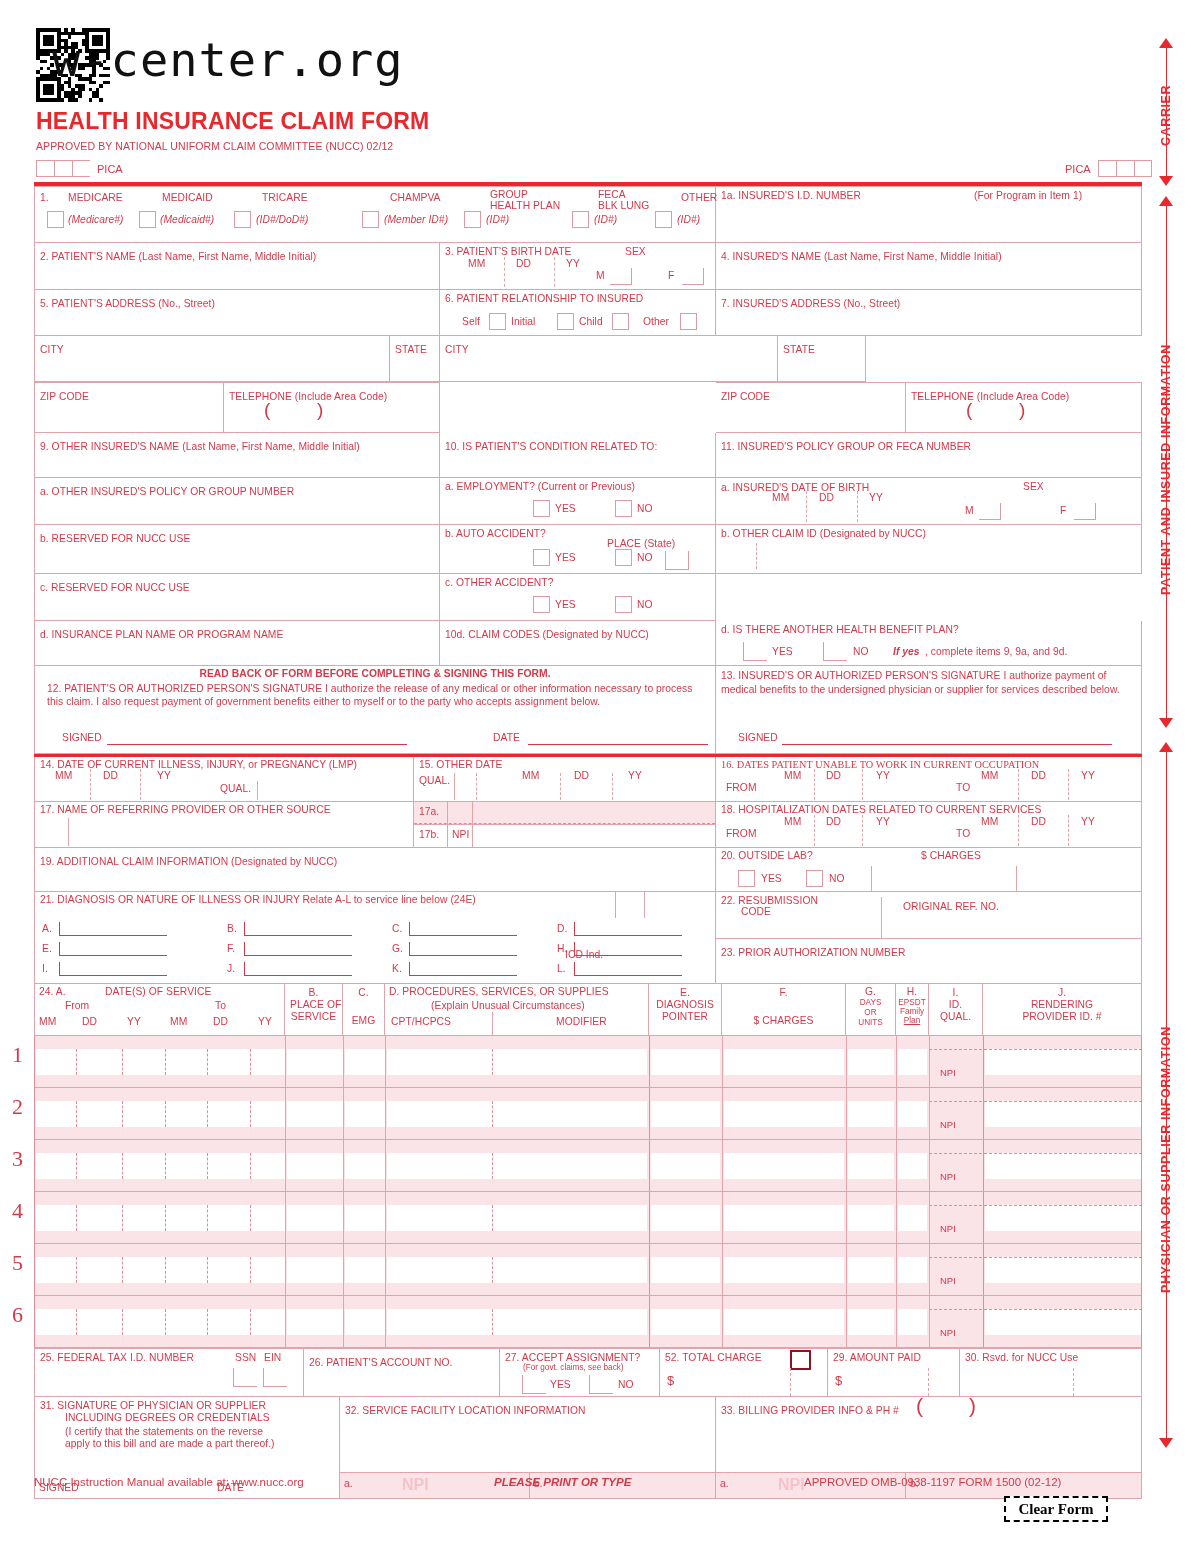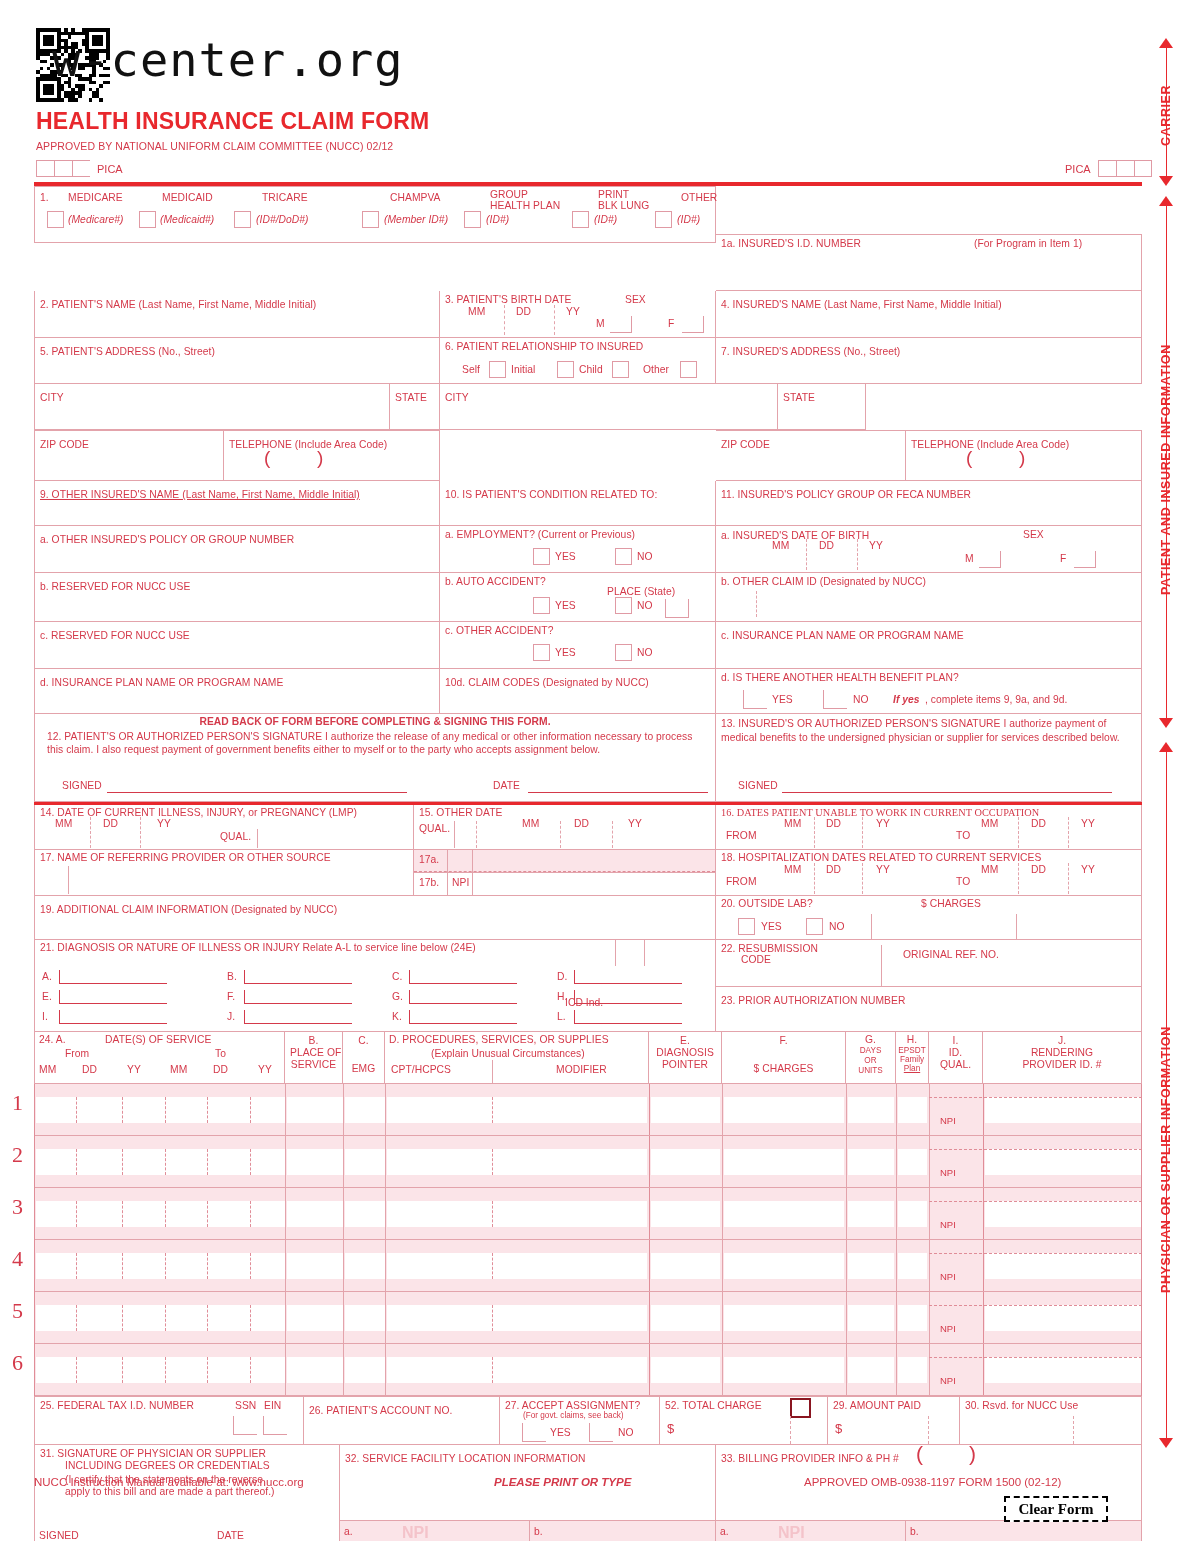--- a/index.html
+++ b/index.html
@@ -595,7 +595,7 @@
           <span class="lbl" style="position:absolute;left:350px;top:2px;">CHAMPVA</span>
           <span class="lbl" style="position:absolute;left:450px;top:-1px;">GROUP</span>
           <span class="lbl" style="position:absolute;left:450px;top:10px;">HEALTH PLAN</span>
-          <span class="lbl" style="position:absolute;left:558px;top:-1px;">PRINT</span>
+          <span class="lbl" style="position:absolute;left:558px;top:-1px;">FECA</span>
           <span class="lbl" style="position:absolute;left:558px;top:10px;">BLK LUNG</span>
           <span class="lbl" style="position:absolute;left:641px;top:2px;">OTHER</span>
 

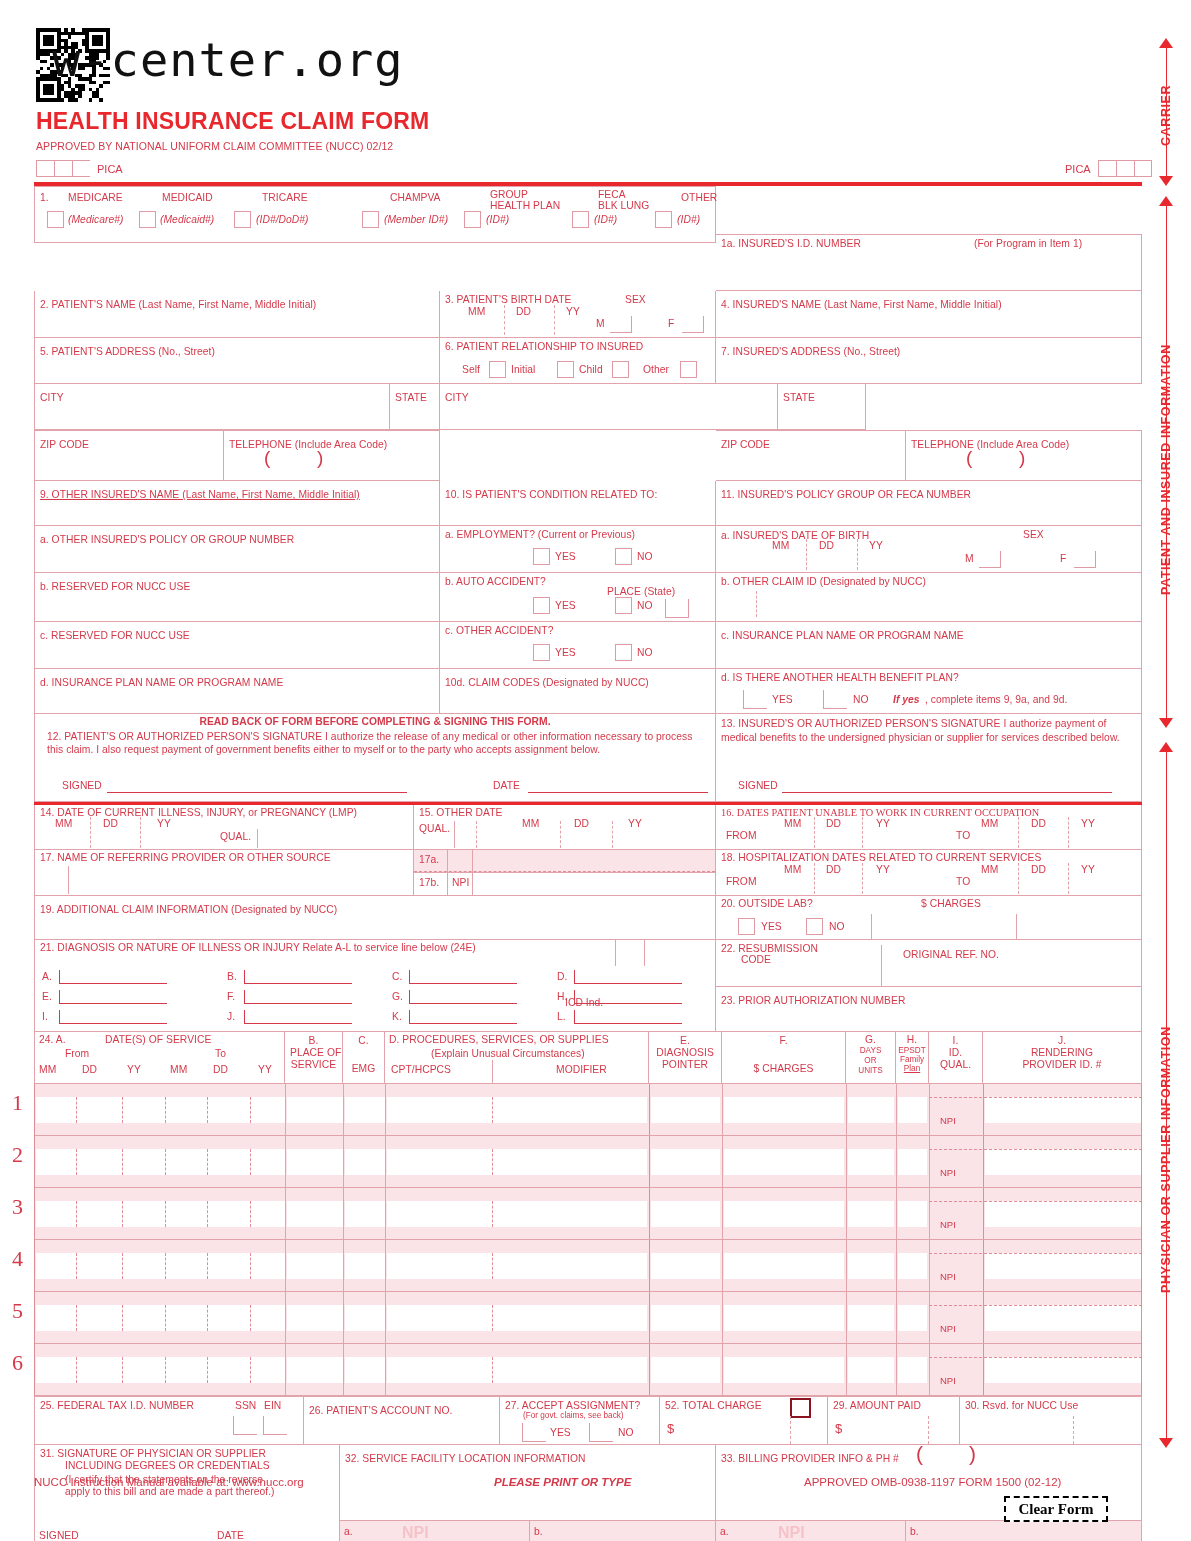--- a/index.html
+++ b/index.html
@@ -615,7 +615,7 @@
           <span class="lbl it" style="position:absolute;left:637px;top:24px;">(ID#)</span>
         </div>
       </div>
-      <div class="cell ft" style="width:426px;height:57px;margin-top:48px;">
+      <div class="cell ft" style="width:426px;height:57px;">
         <span class="lbl" style="position:absolute;left:5px;top:3px;">1a. INSURED'S I.D. NUMBER</span>
         <span class="lbl" style="position:absolute;left:258px;top:3px;">(For Program in Item 1)</span>
       </div>

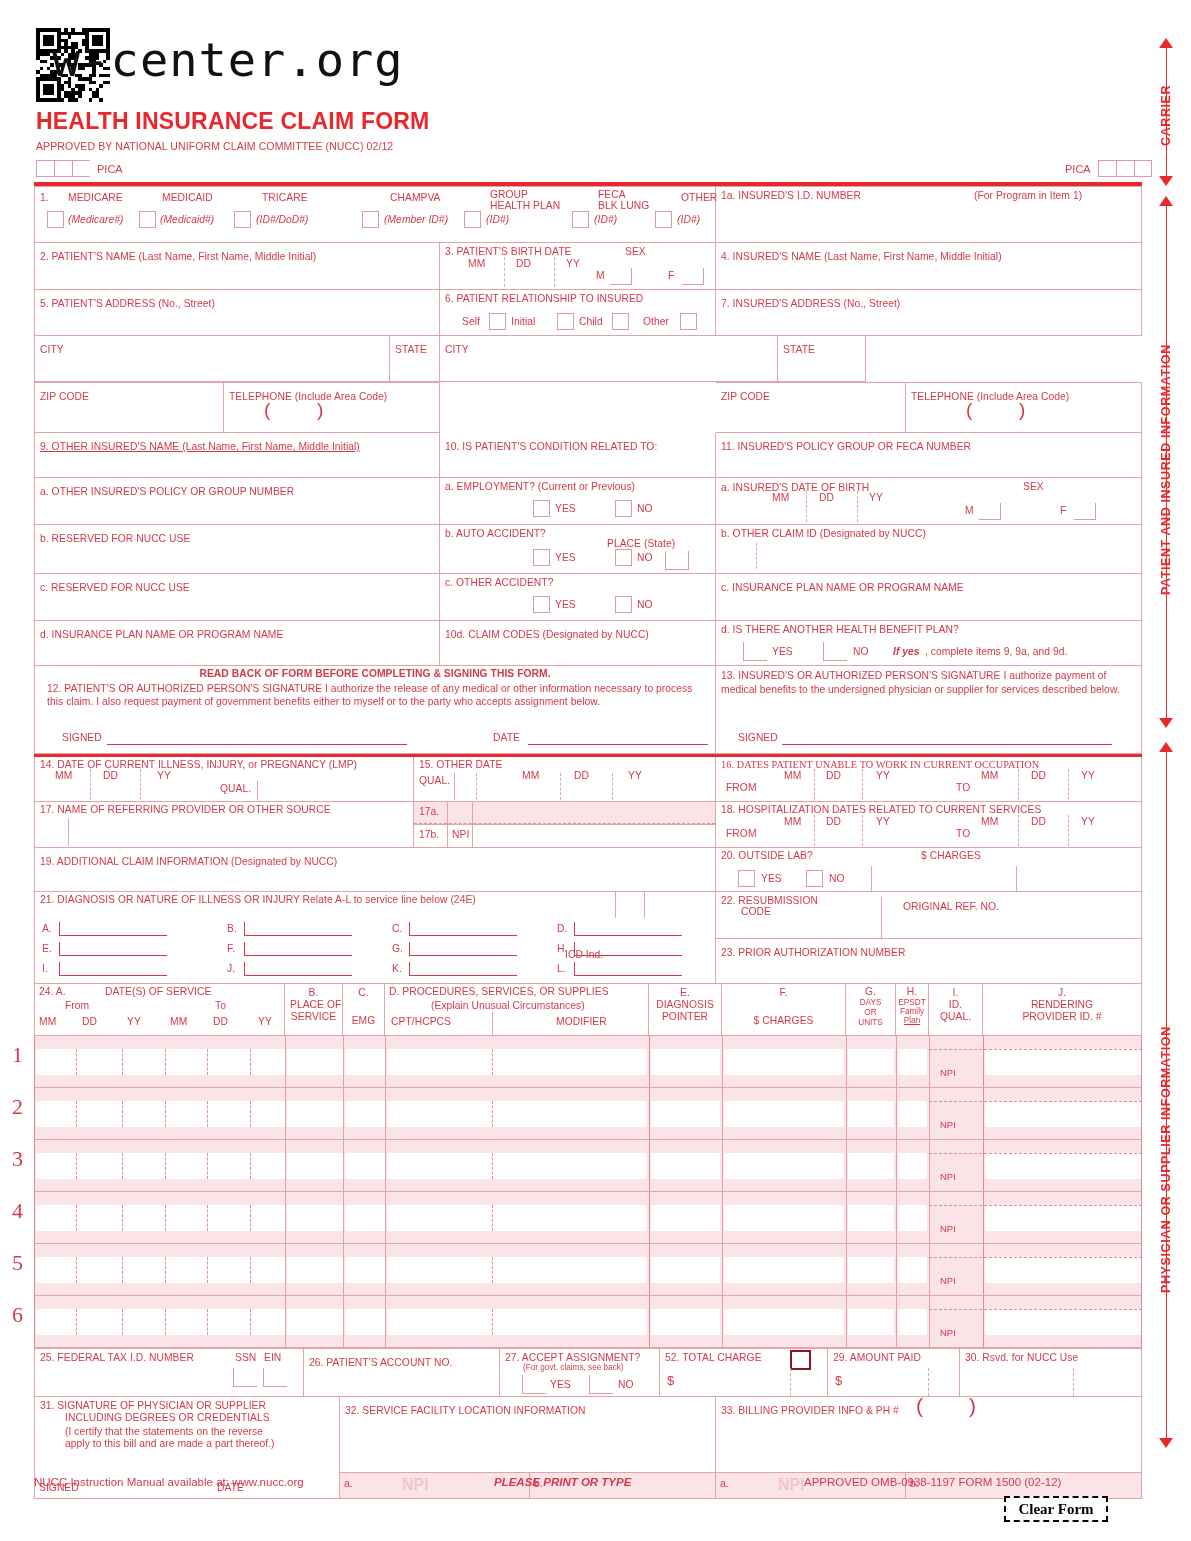--- a/index.html
+++ b/index.html
@@ -699,7 +699,7 @@
     </div>
 
     <div class="row">
-      <div class="cell fl" style="width:406px;height:45px;text-decoration:underline;">
+      <div class="cell fl" style="width:406px;height:45px;">
         <span class="lbl">9. OTHER INSURED'S NAME (Last Name, First Name, Middle Initial)</span>
       </div>
       <div class="cell" style="width:276px;height:45px;">

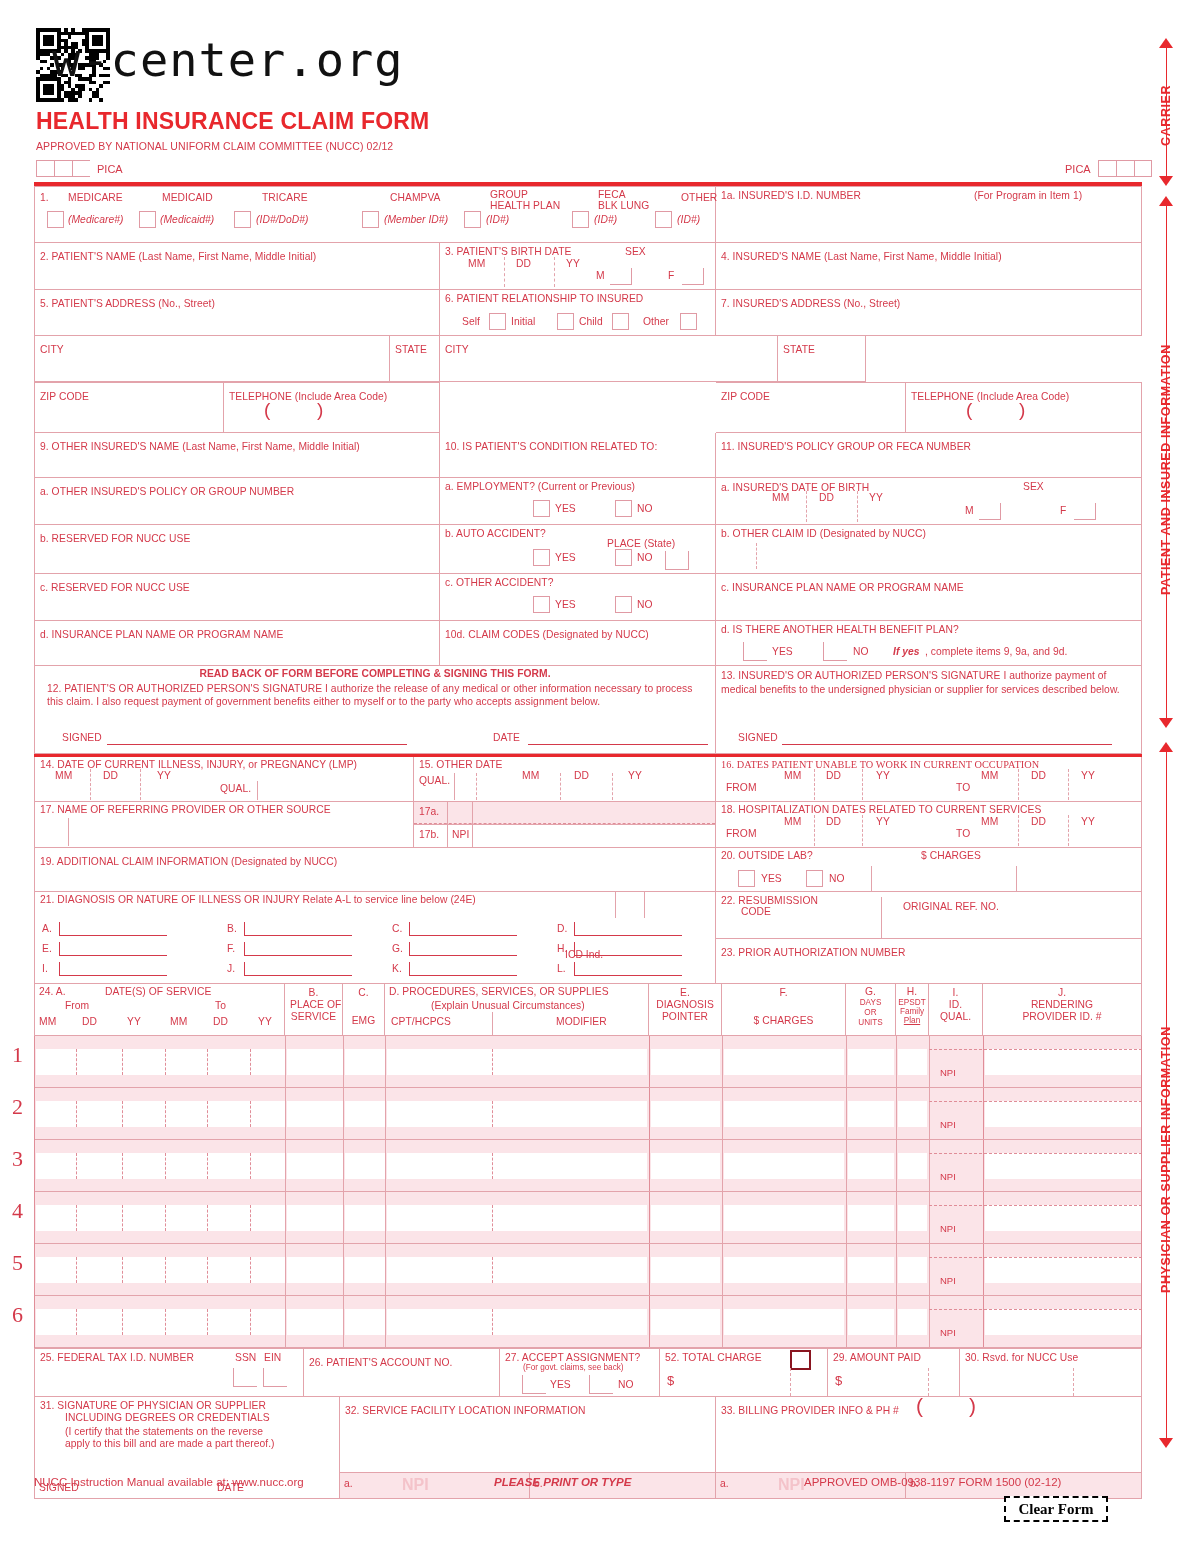--- a/index.html
+++ b/index.html
@@ -765,9 +765,6 @@
         <span class="lbl" style="position:absolute;left:115px;top:25px;">YES</span>
         <span class="cb" style="position:absolute;left:175px;top:22px;"></span>
         <span class="lbl" style="position:absolute;left:197px;top:25px;">NO</span>
-      </div>
-      <div class="cell" style="width:426px;height:47px;">
-        <span class="lbl">c. INSURANCE PLAN NAME OR PROGRAM NAME</span>
       </div>
     </div>
 

